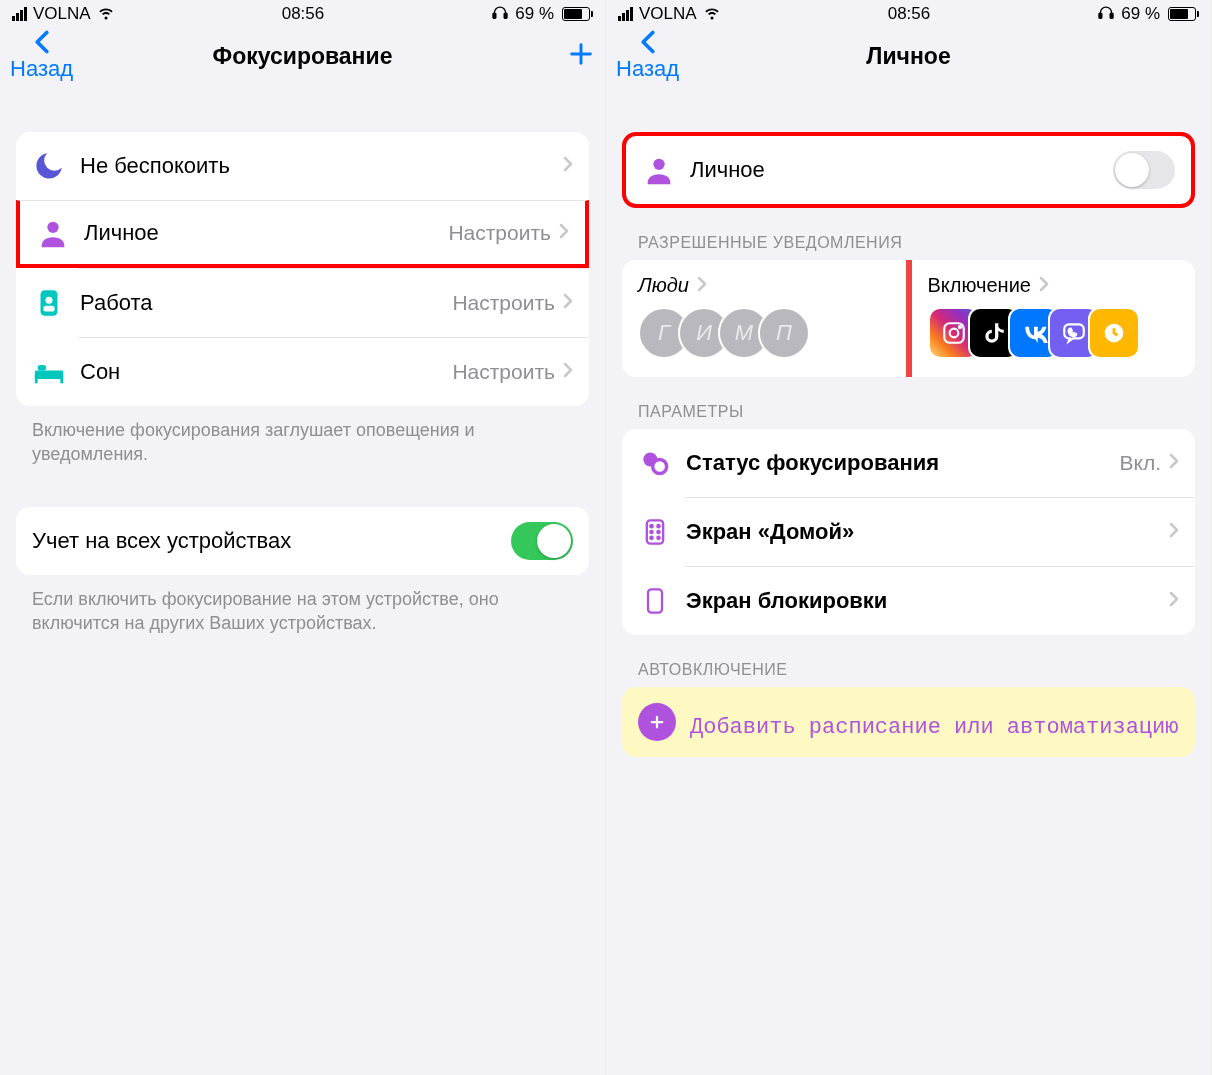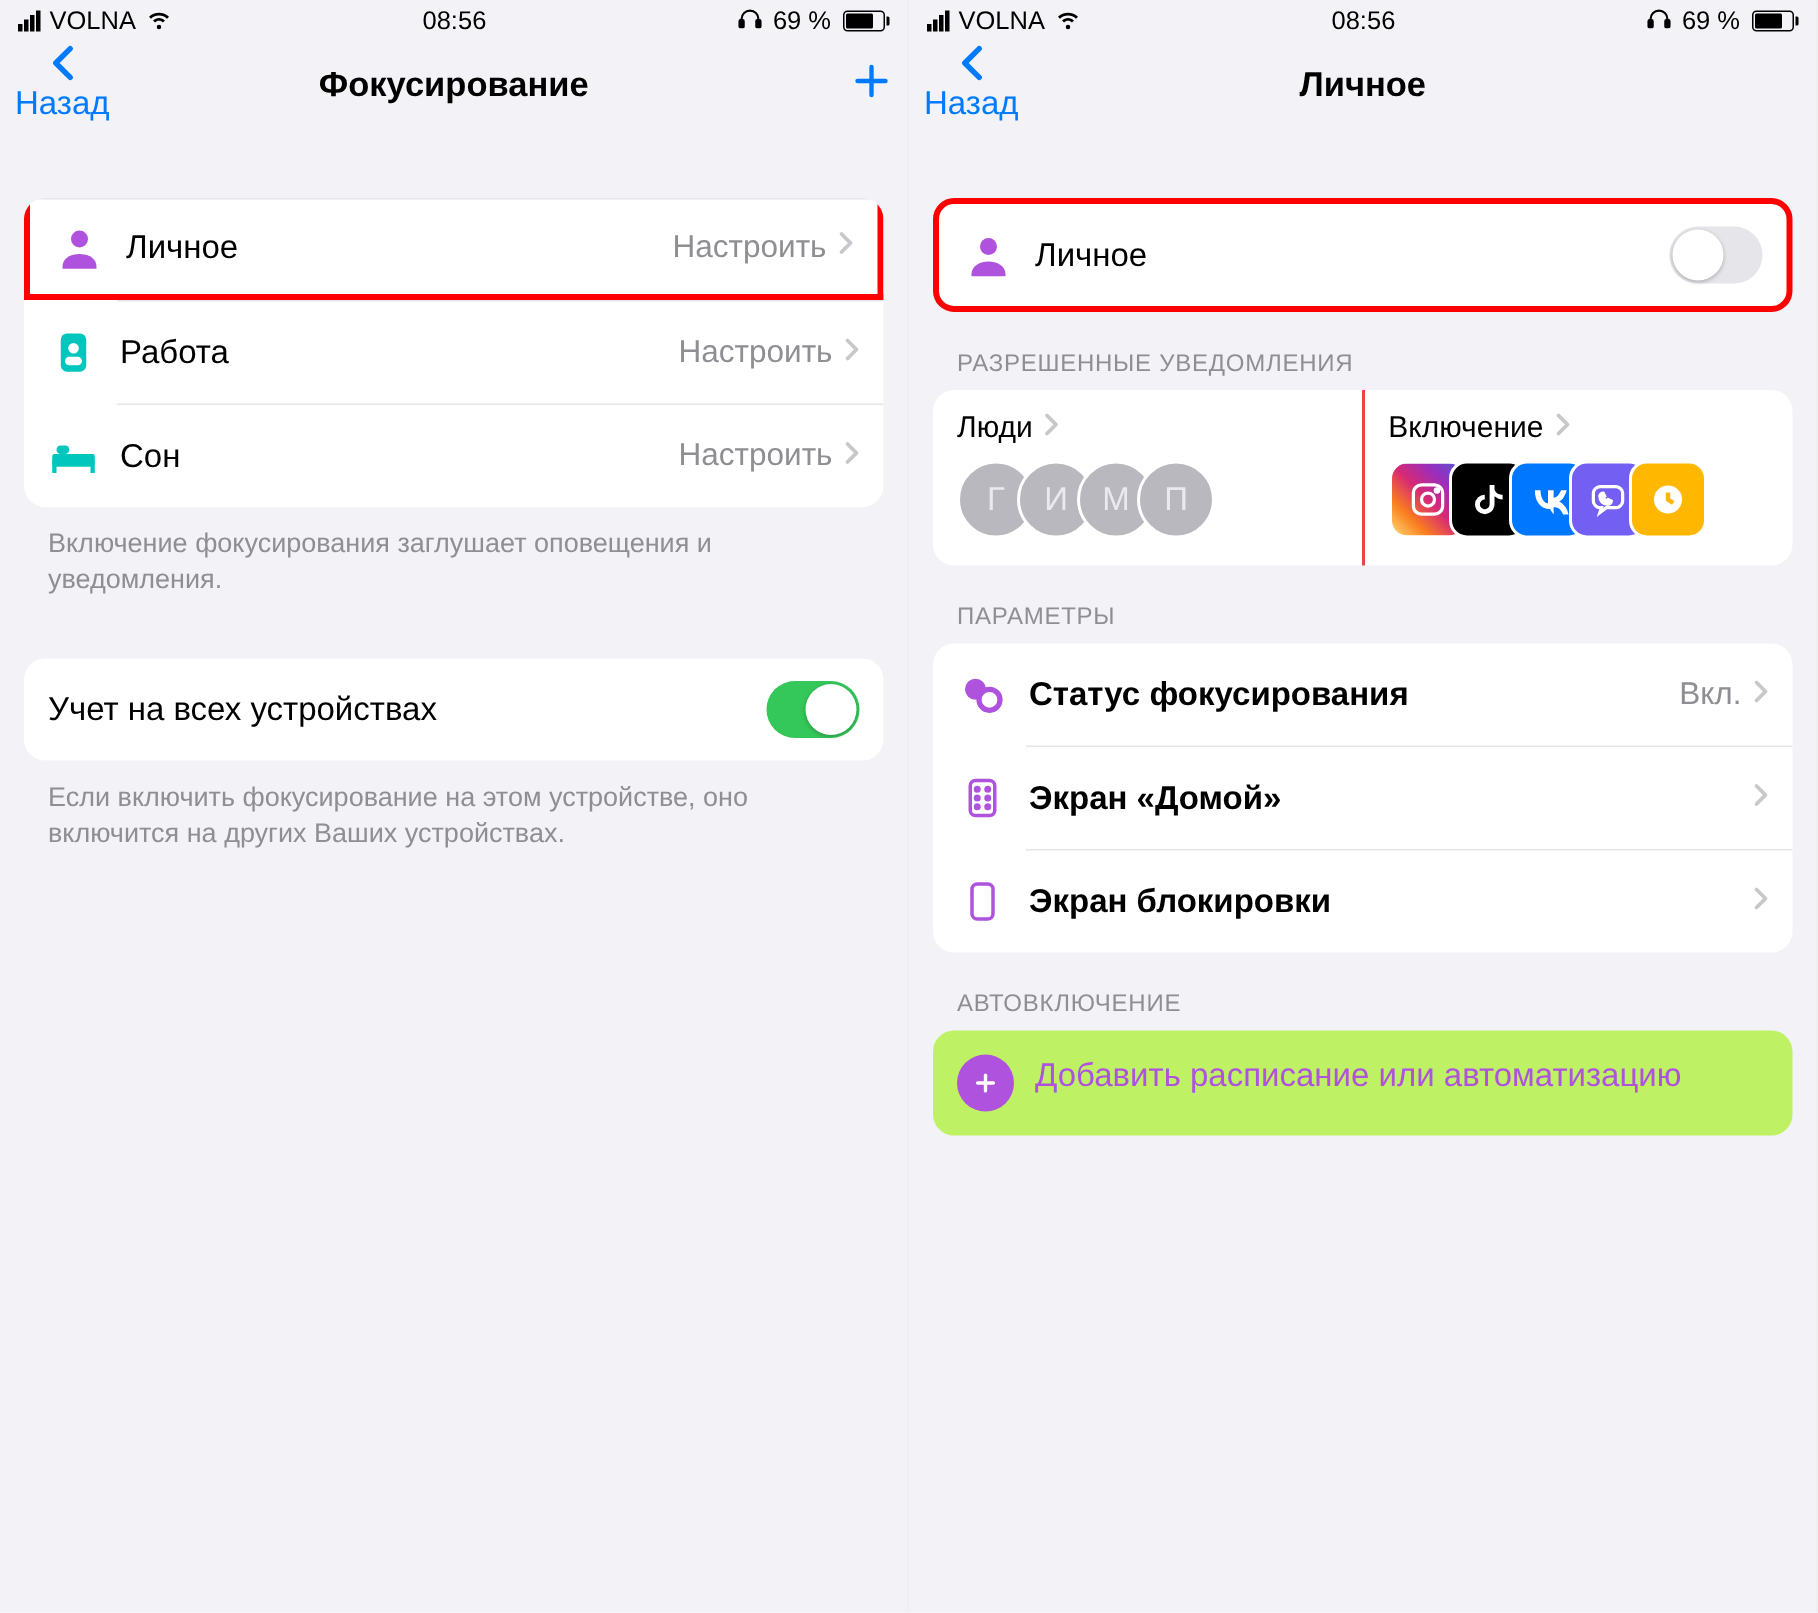--- a/index.html
+++ b/index.html
@@ -209,6 +209,17 @@
   <div class="content">
     <div class="group group-first">
       <div class="card">
+        <div class="row">
+          <span class="row-icon">
+              <svg viewBox="0 0 24 24" fill="#5856d6">
+                <path d="M21 13.3A9 9 0 1110.7 3 7 7 0 0021 13.3z"></path>
+              </svg>
+            </span>
+          <span class="row-label">Не беспокоить</span>
+          <span class="chevron"><svg viewBox="0 0 10 16" fill="none" stroke="#c7c7cc" stroke-width="2.5" stroke-linecap="round" stroke-linejoin="round">
+                <polyline points="2,2 8,8 2,14"></polyline>
+              </svg></span>
+        </div>
         <div class="row highlight-red" style="border-top:1px solid #e5e5ea">
           <span class="row-icon">
               <svg viewBox="0 0 24 24" fill="#af52de">

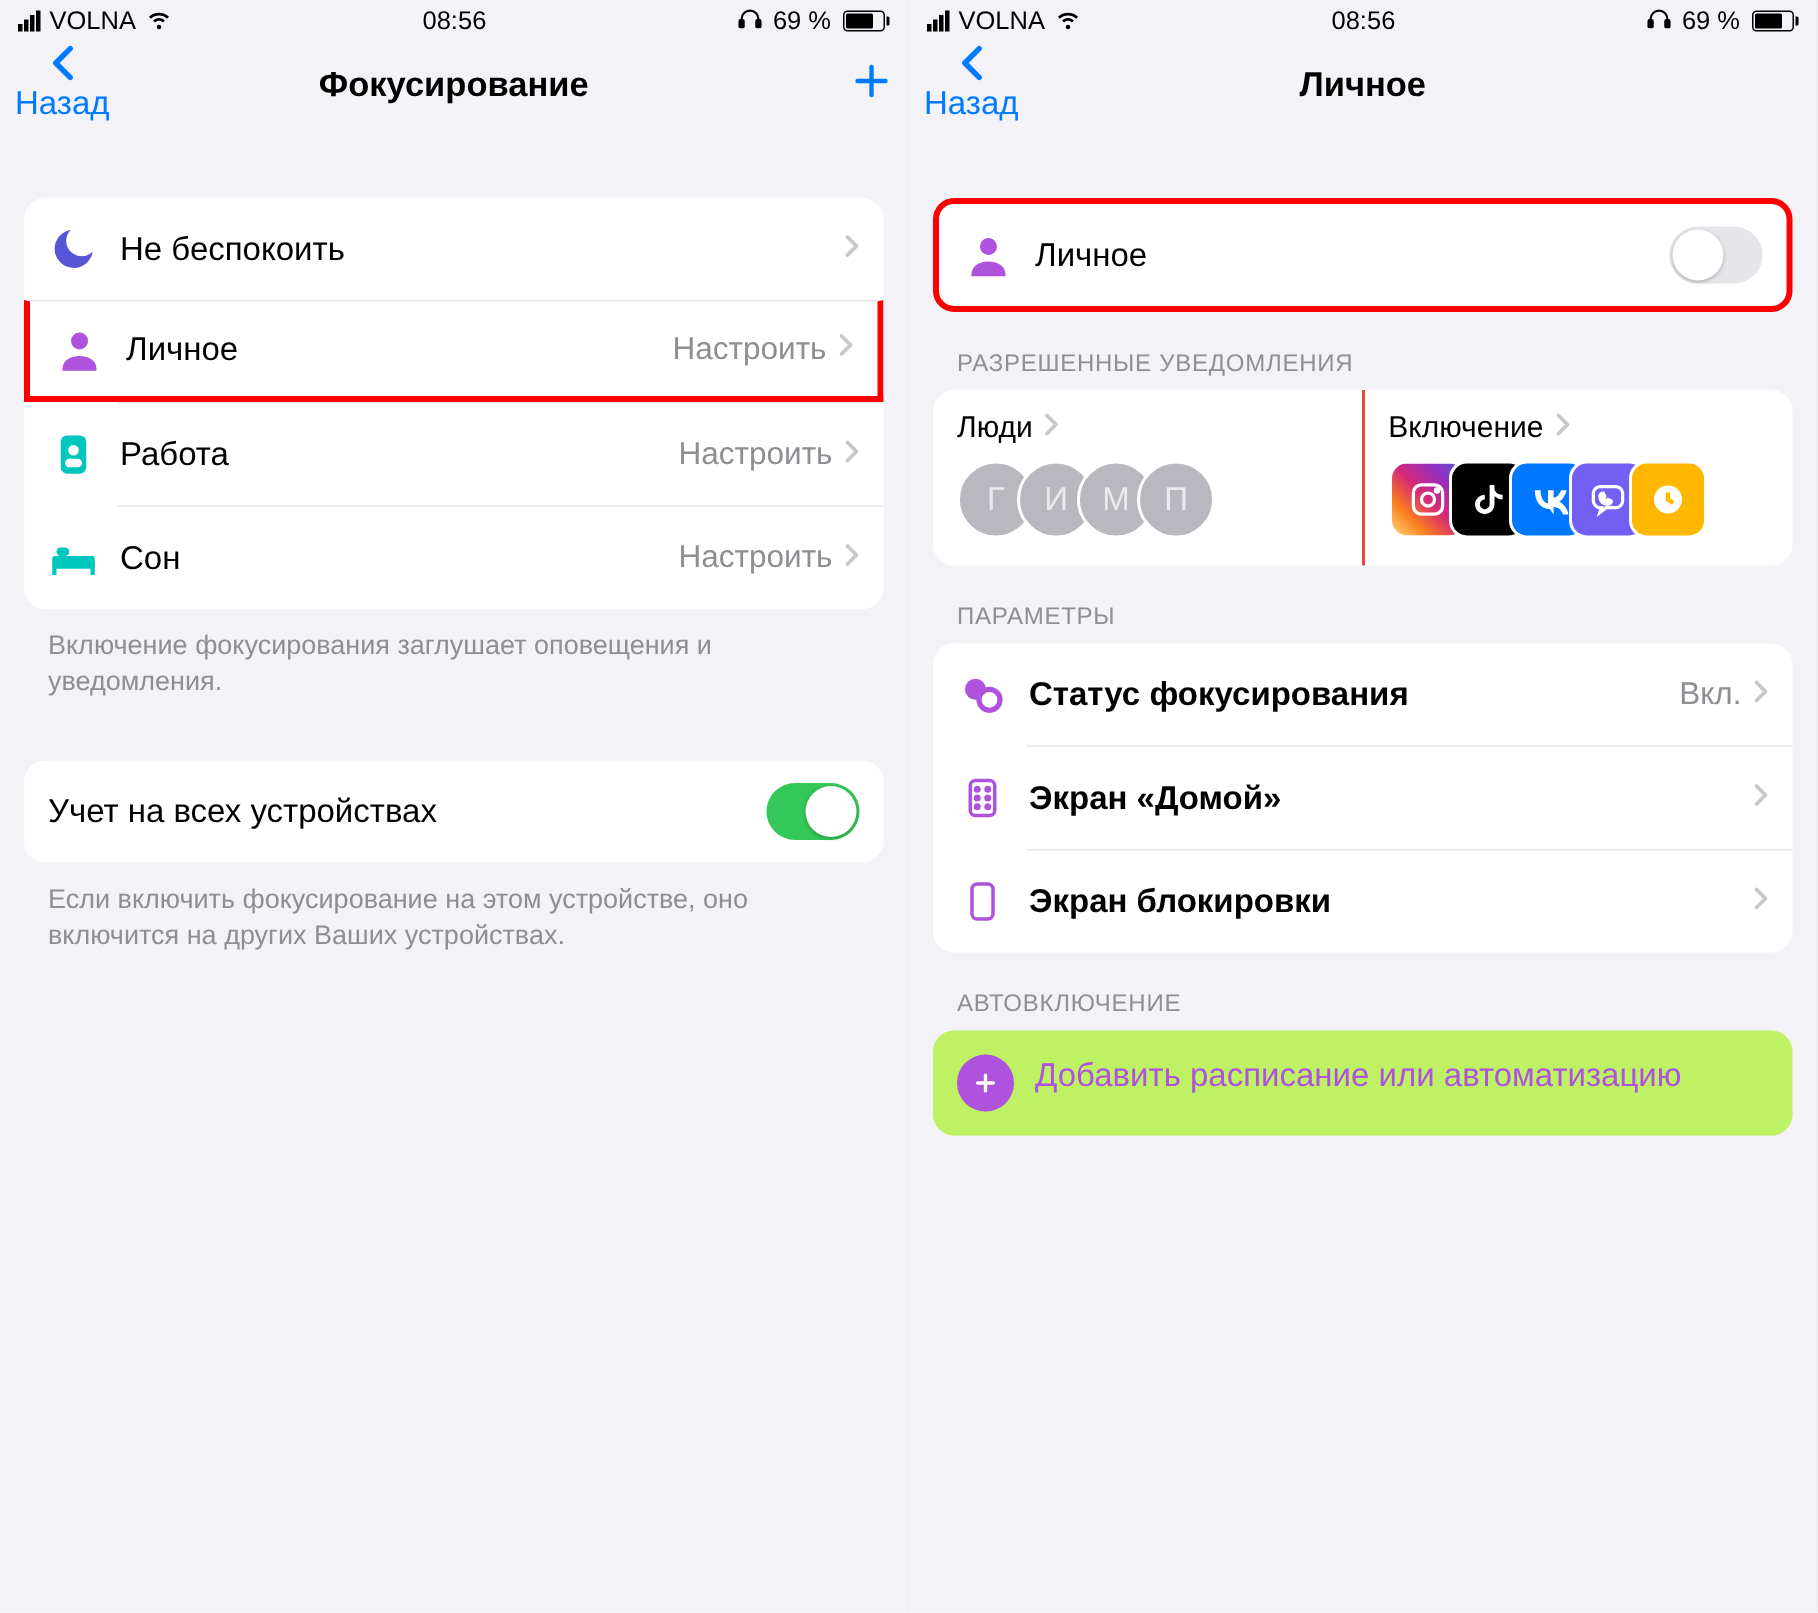--- a/index.html
+++ b/index.html
@@ -118,7 +118,7 @@
   background:#fff; border-radius:14px; display:flex;
 }
 .split-half { flex:1; padding:14px 16px 18px 16px; }
-.split-half:first-child { border-right:2px solid #ef4444; }
+.split-half:first-child { border-right:6px solid #ef4444;font-style:italic; }
 .split-label { font-size:20px; color:#000; }
 .split-label .mini-chevron { display:inline-block; margin-left:2px; }
 .avatars { display:flex; margin-top:10px; }

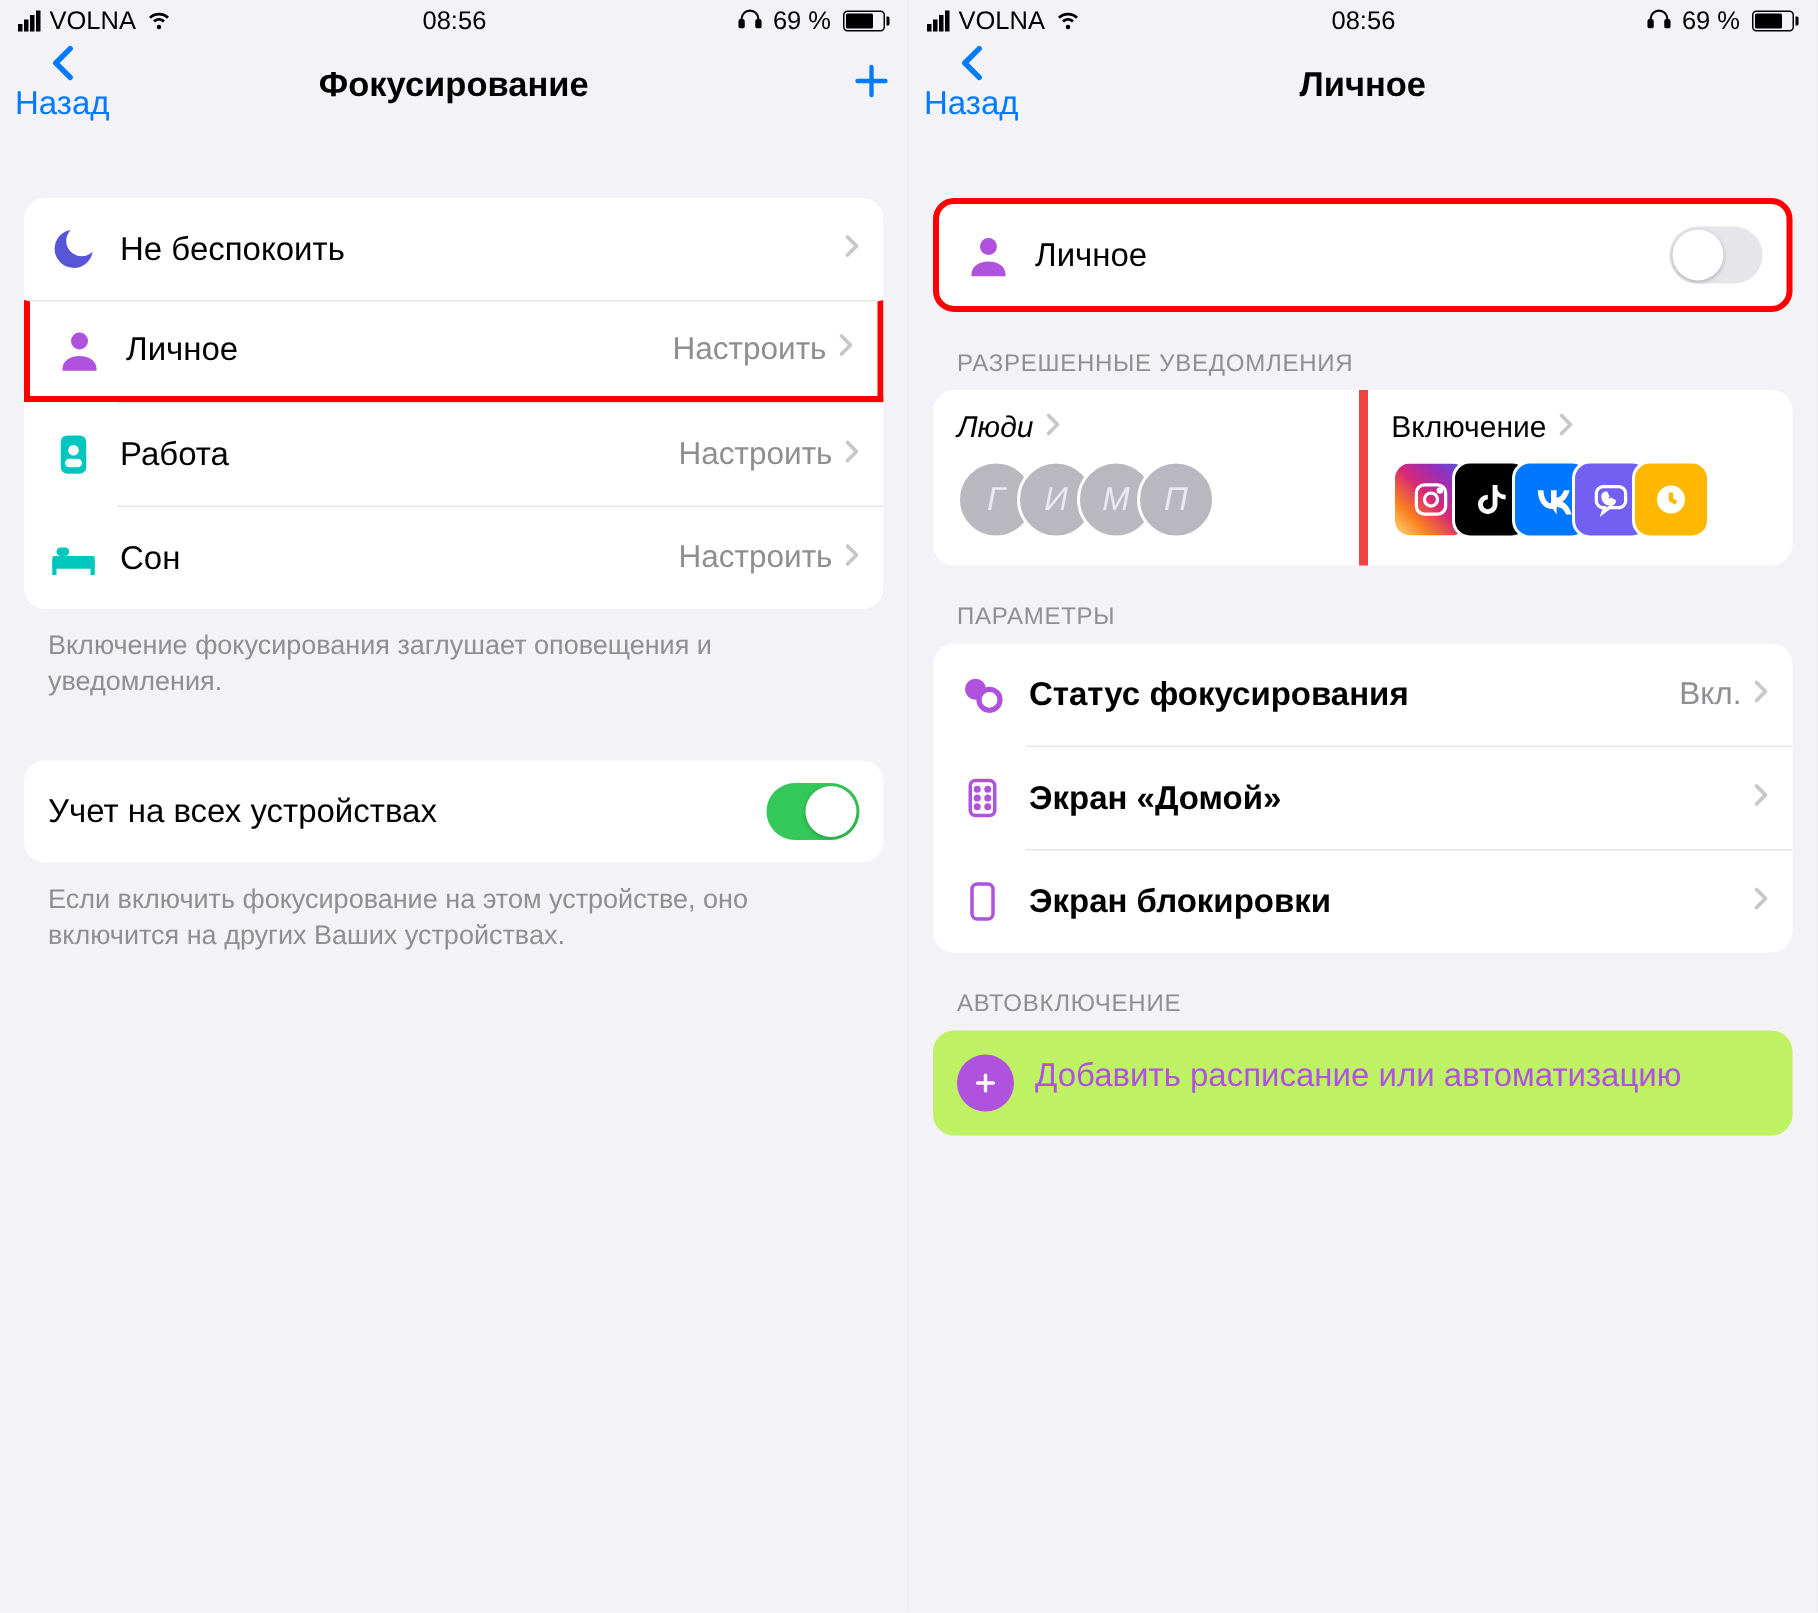--- a/index.html
+++ b/index.html
@@ -144,8 +144,8 @@
 .param-row-icon svg { width:28px; height:28px; }
 
 .add-row {
-  background:#bef264; border-radius:14px;
-  display:flex; align-items:flex-start; padding:16px;
+  background:#fef9c3; border-radius:14px;
+  display:flex; align-items:flex-end; padding:16px;font-family:Liberation Mono, monospace;
 }
 .add-plus {
   width:38px; height:38px; border-radius:50%; background:#af52de;

